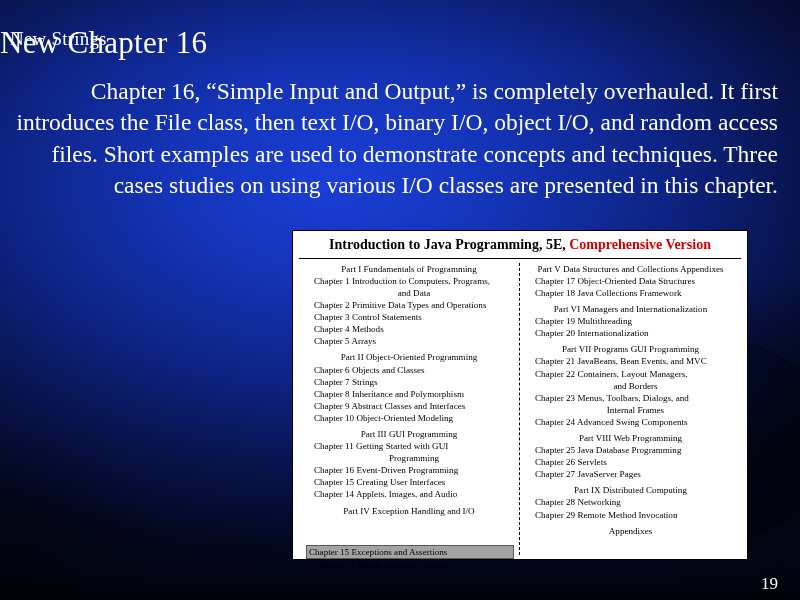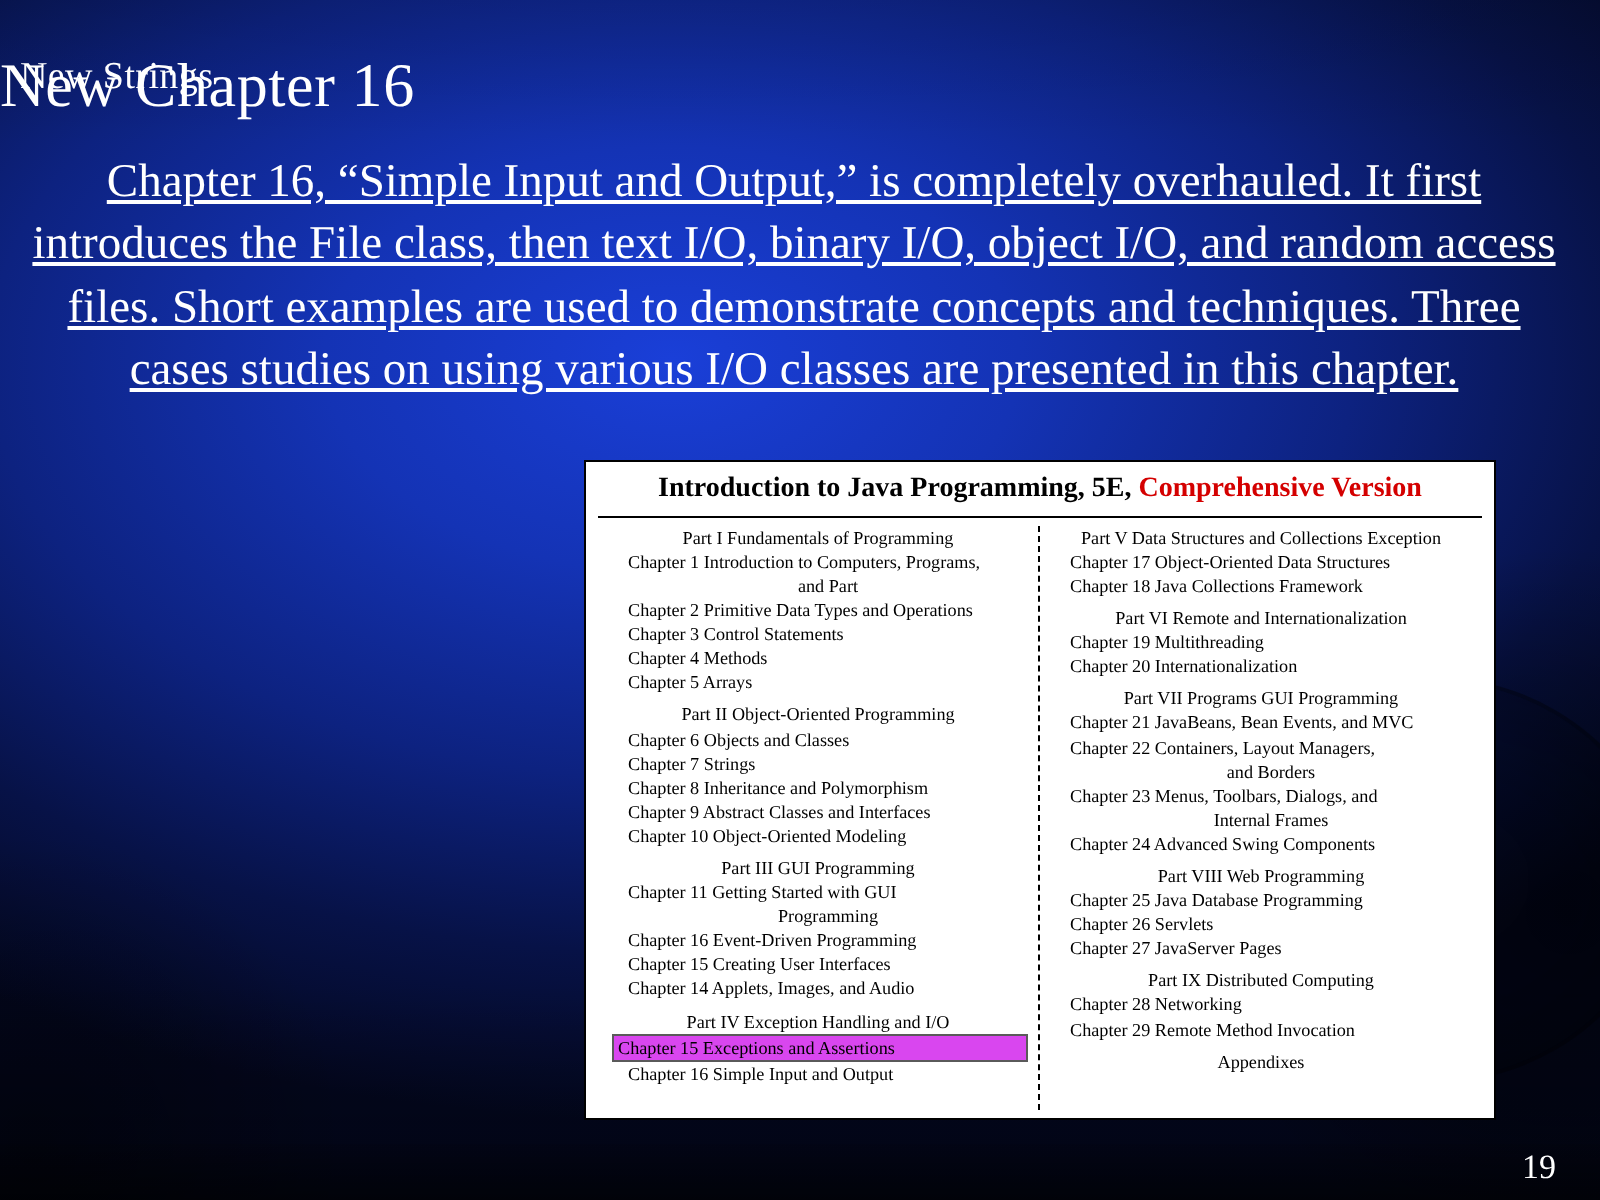--- a/index.html
+++ b/index.html
@@ -71,8 +71,7 @@
     color: #ffffff;
     font-size: 23.5px;
     line-height: 1.34;
-    text-align: center;
-    text-decoration: underline;
+    text-align: right;
   }
 
   

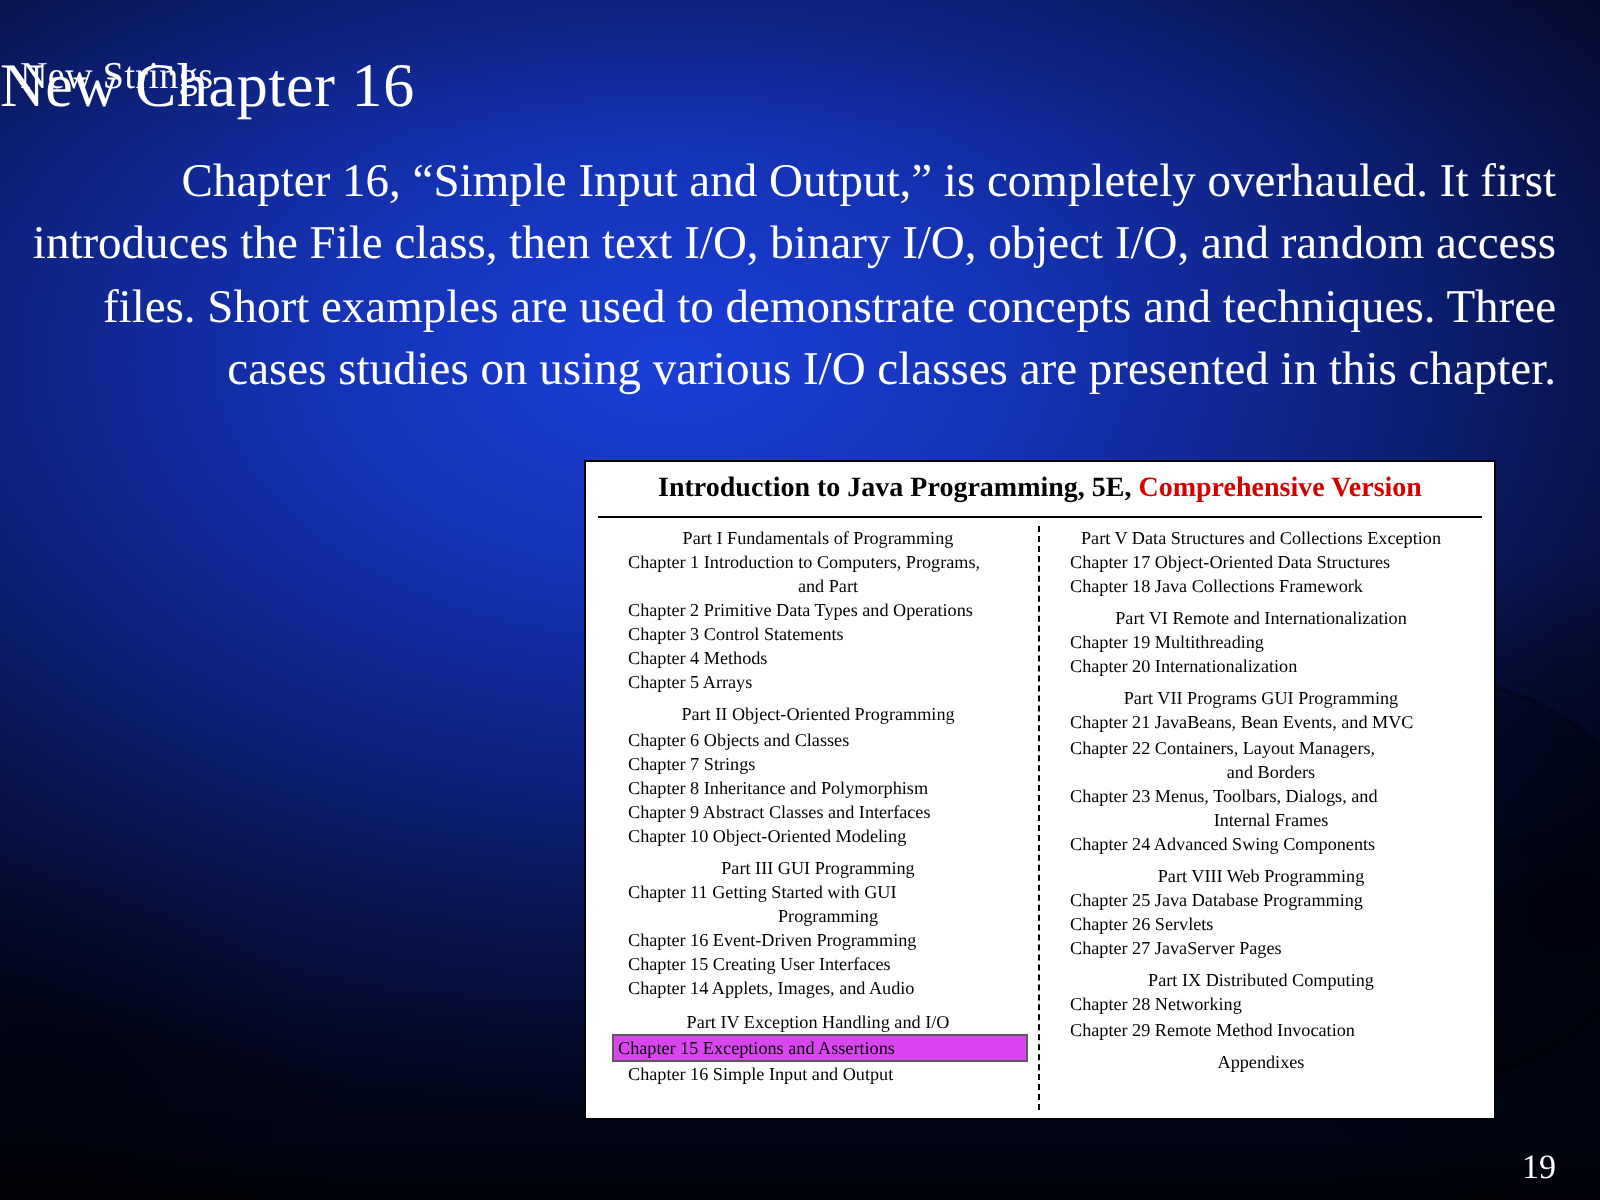--- a/index.html
+++ b/index.html
@@ -199,7 +199,7 @@
           <div class="chap">Chapter 16 Simple Input and Output</div>
         </div>
       <div class="toc-col right" id="col-right">
-          <div class="part first">Part V Data Structures and Collections Exception</div>
+          <div class="part first">Part V Data Structures and Collections Appendixes</div>
           <div class="chap">Chapter 17 Object-Oriented Data Structures</div>
           <div class="chap">Chapter 18 Java Collections Framework</div>
           <div class="part">Part VI Remote and Internationalization</div>

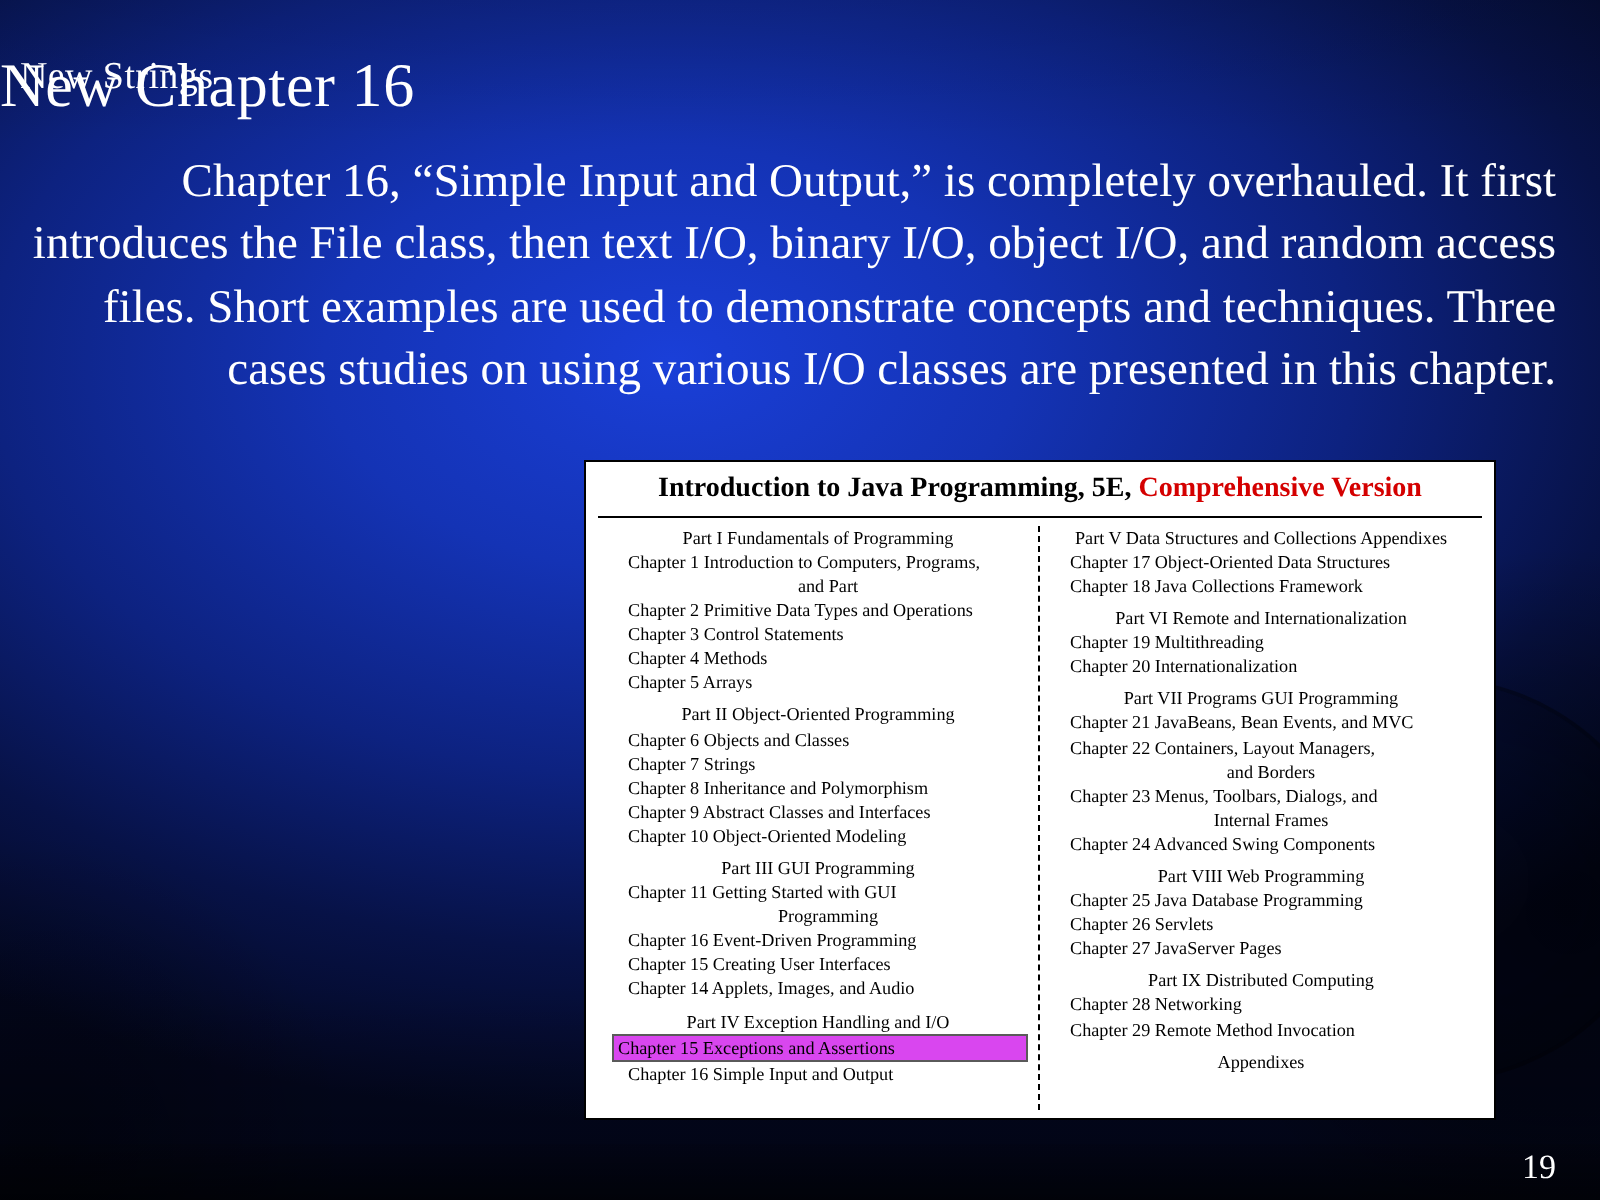--- a/index.html
+++ b/index.html
@@ -177,7 +177,7 @@
       <div class="toc-col left" id="col-left">
           <div class="part first">Part I Fundamentals of Programming</div>
           <div class="chap">Chapter 1 Introduction to Computers, Programs,</div>
-          <div class="chap cont">and Part</div>
+          <div class="chap cont">and Data</div>
           <div class="chap">Chapter 2 Primitive Data Types and Operations</div>
           <div class="chap">Chapter 3 Control Statements</div>
           <div class="chap">Chapter 4 Methods</div>

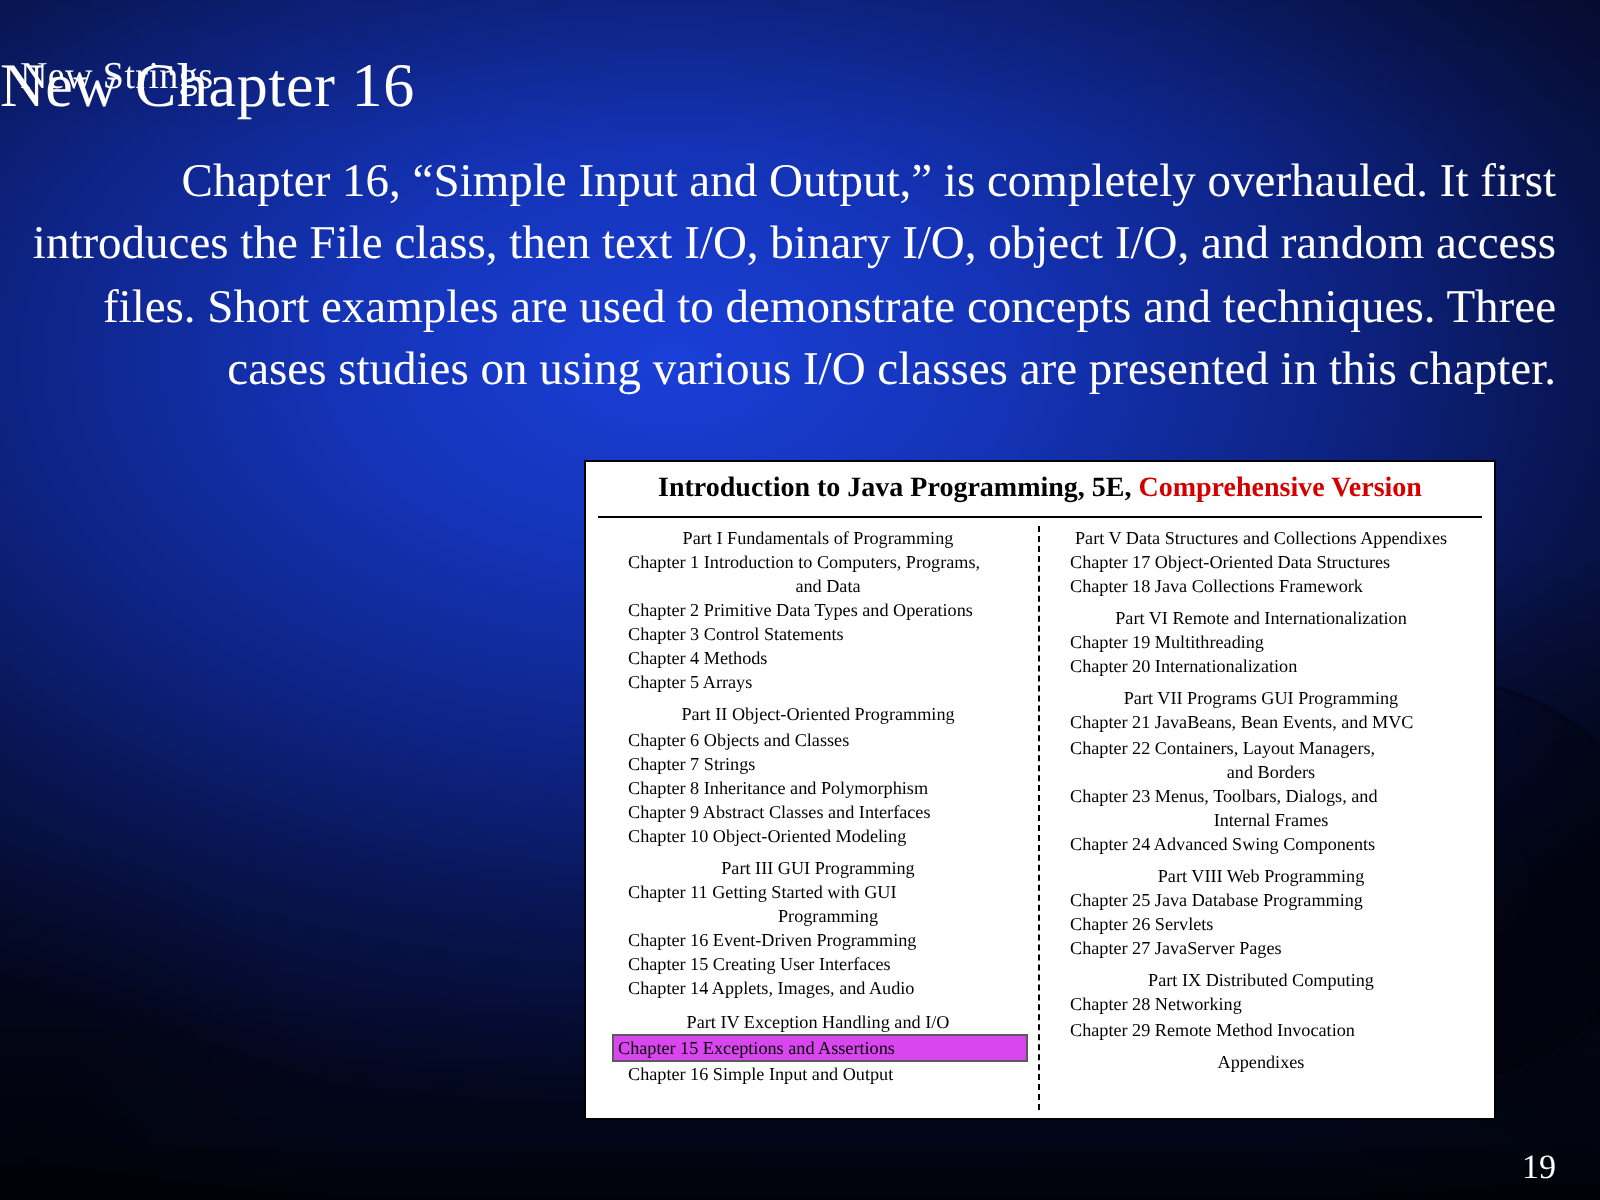--- a/index.html
+++ b/index.html
@@ -202,7 +202,7 @@
           <div class="part first">Part V Data Structures and Collections Appendixes</div>
           <div class="chap">Chapter 17 Object-Oriented Data Structures</div>
           <div class="chap">Chapter 18 Java Collections Framework</div>
-          <div class="part">Part VI Remote and Internationalization</div>
+          <div class="part">Part VI Managers and Internationalization</div>
           <div class="chap">Chapter 19 Multithreading</div>
           <div class="chap">Chapter 20 Internationalization</div>
           <div class="part">Part VII   Programs GUI Programming</div>

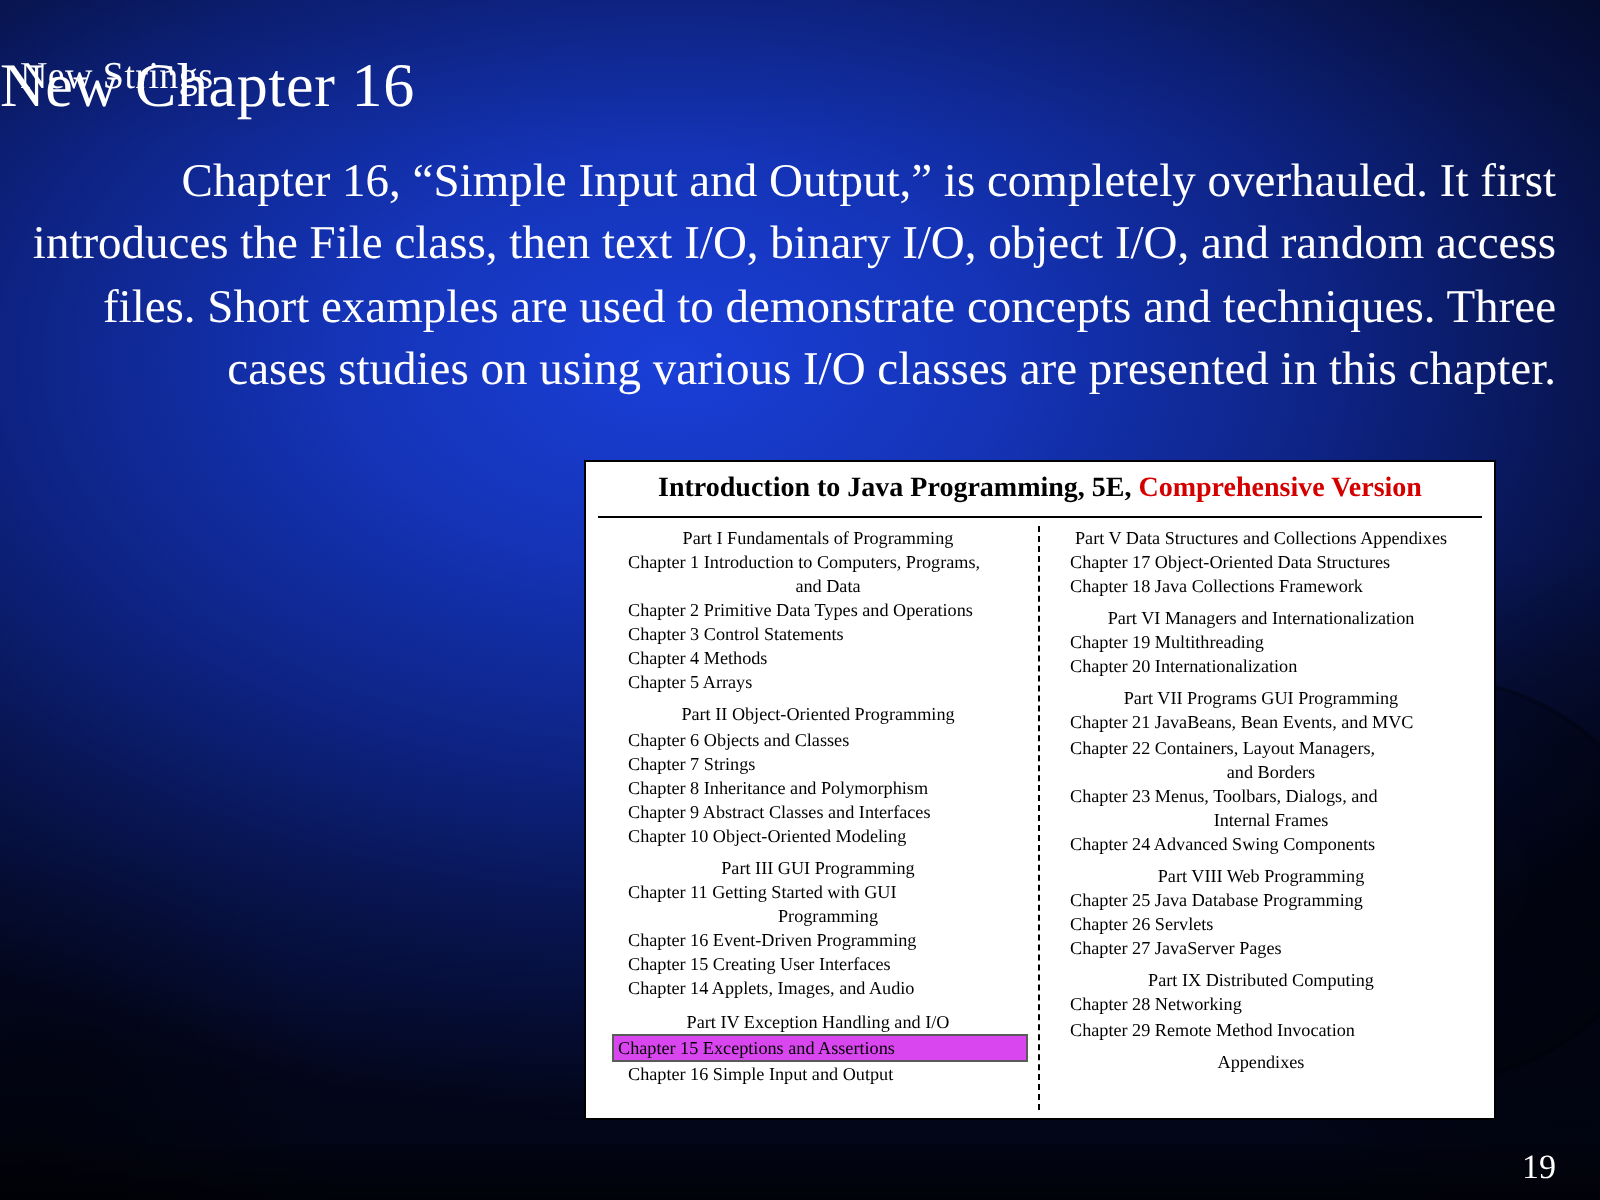--- a/index.html
+++ b/index.html
@@ -133,11 +133,12 @@
     text-align: center;
   }
   .chap.hl {
-    background: #d946ef;
+    background: #a3a3a3;
     border: 1px solid #5a5a5a;
     margin-left: 2px;
     padding: 0 2px;
     display: block;
+    margin-top: 28px;
   }
   .slide-number {
     position: absolute;

